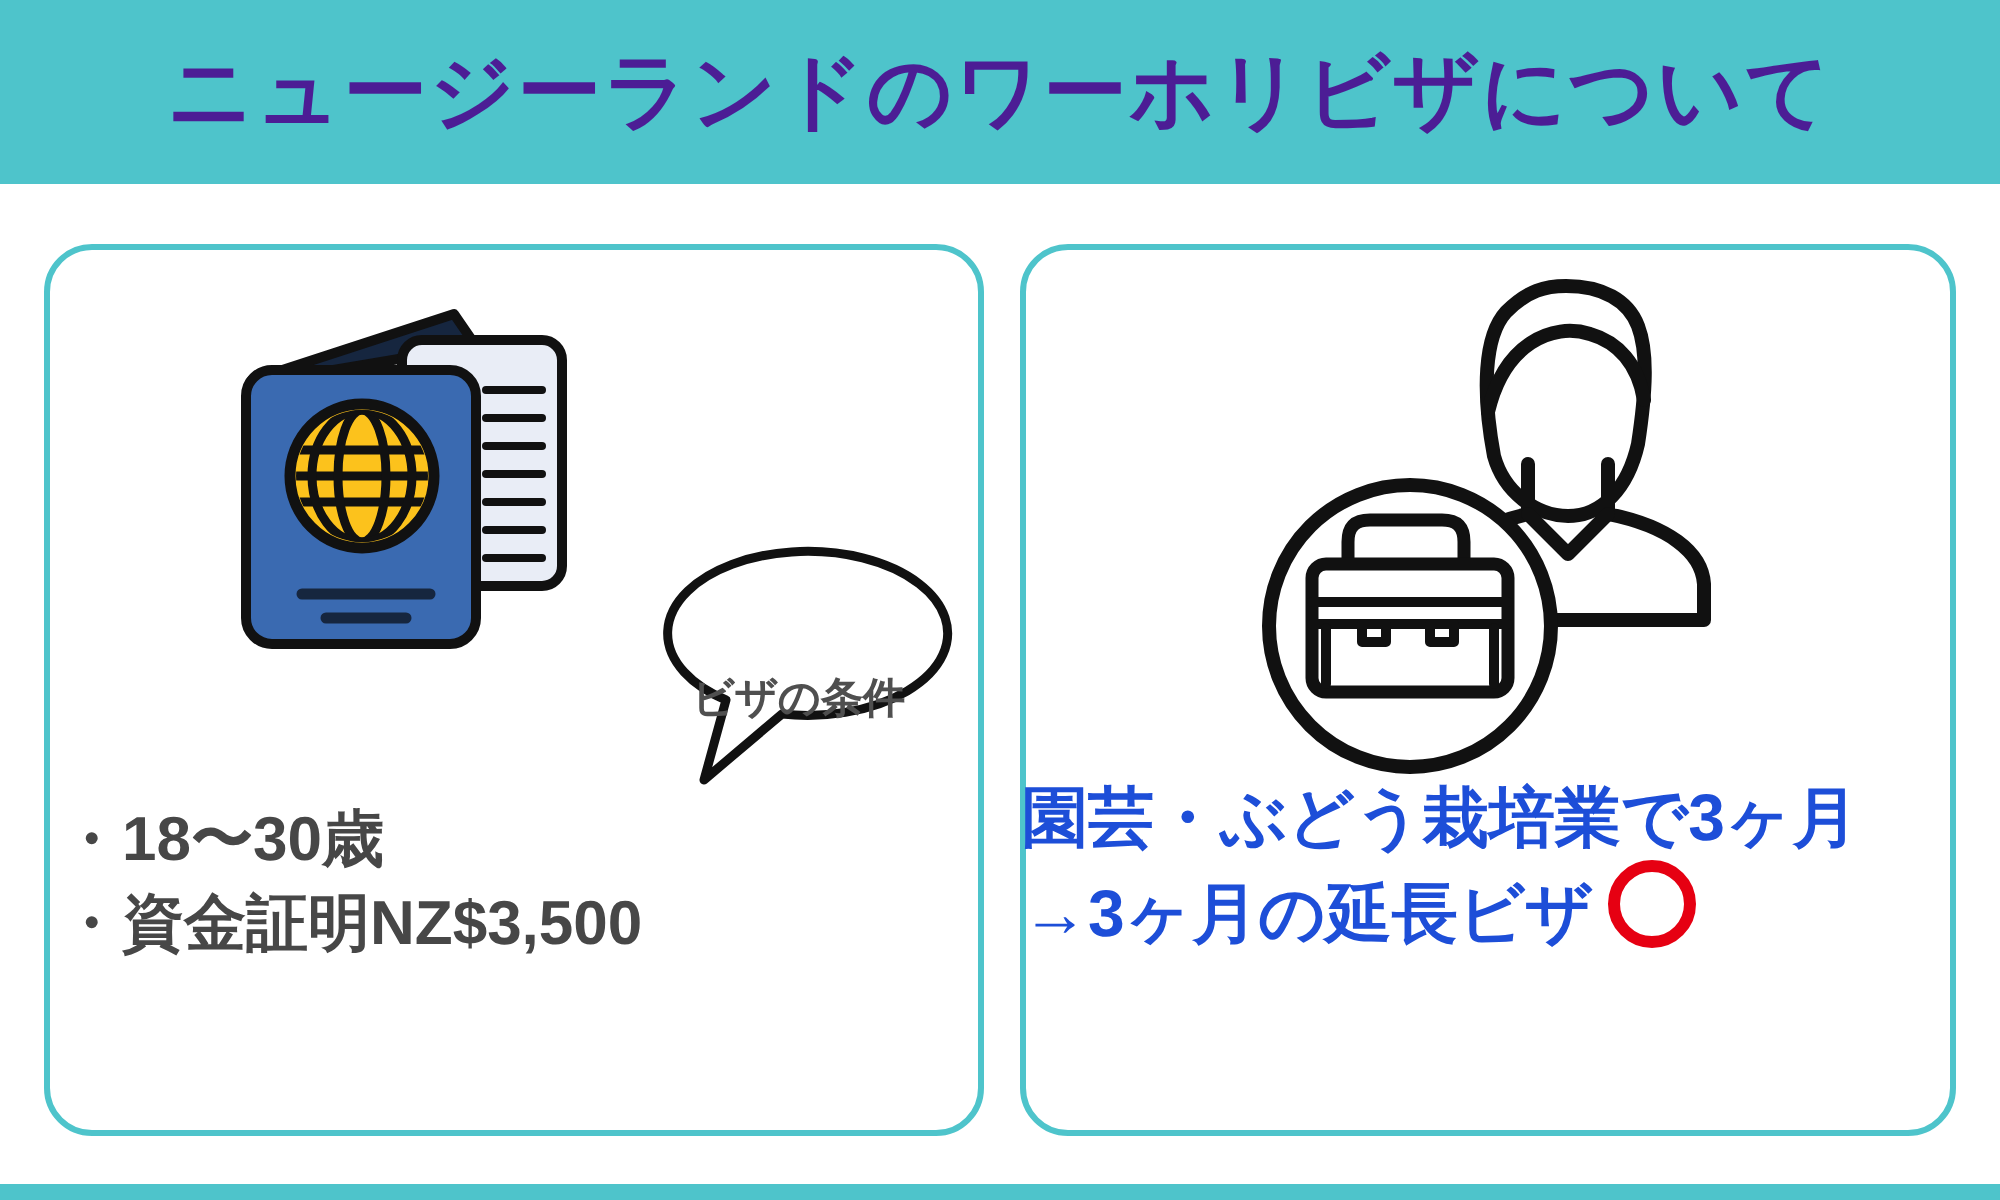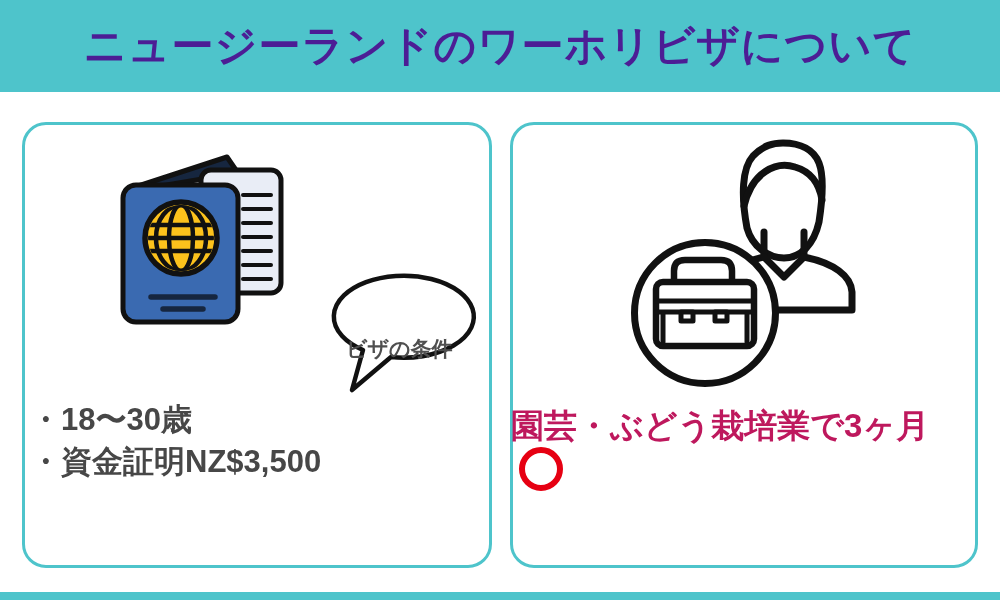--- a/index.html
+++ b/index.html
@@ -43,8 +43,8 @@
   .person-svg{position:absolute;left:622px;top:136px;width:242px;height:262px;}
   
   .right-text{
-    position:absolute;left:511px;top:404px;
-    font-size:33px;line-height:43px;font-weight:bold;color:#be185d;white-space:nowrap;
+    position:absolute;left:511px;top:387px;
+    font-size:33px;line-height:43px;font-weight:bold;color:#1d4ed8;white-space:nowrap;
   }
   .ok-circle{
     display:inline-block;width:32px;height:32px;border:6px solid #e60012;border-radius:50%;

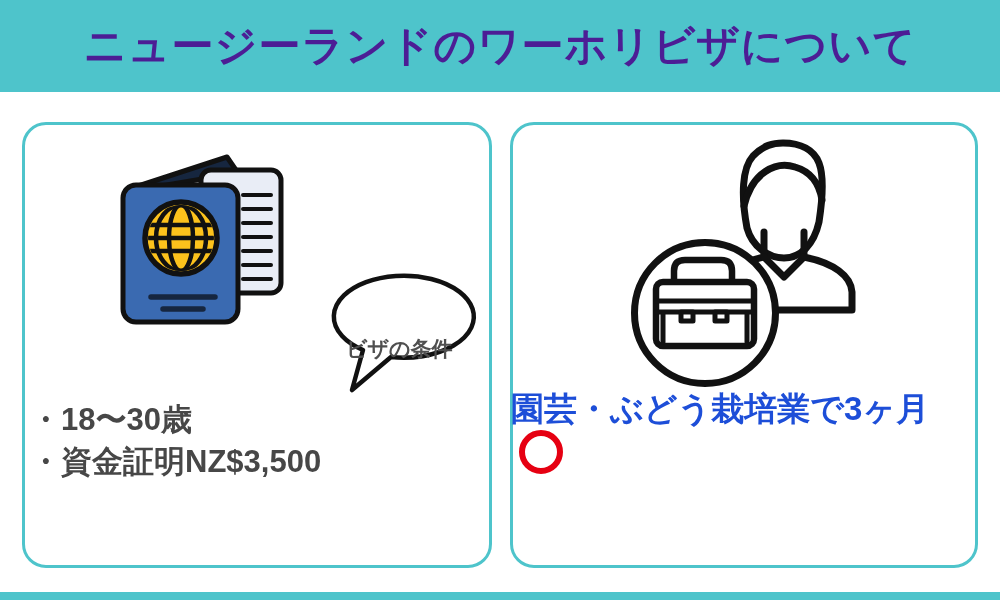--- a/index.html
+++ b/index.html
@@ -138,7 +138,7 @@
   <div class="right-text">
     <div>園芸・ぶどう栽培業で3ヶ月</div>
     <div>
-      <span class="ok-circle"></span>
+      <span>→3ヶ月の延長ビザ</span><span class="ok-circle"></span>
     </div>
   </div>
 

